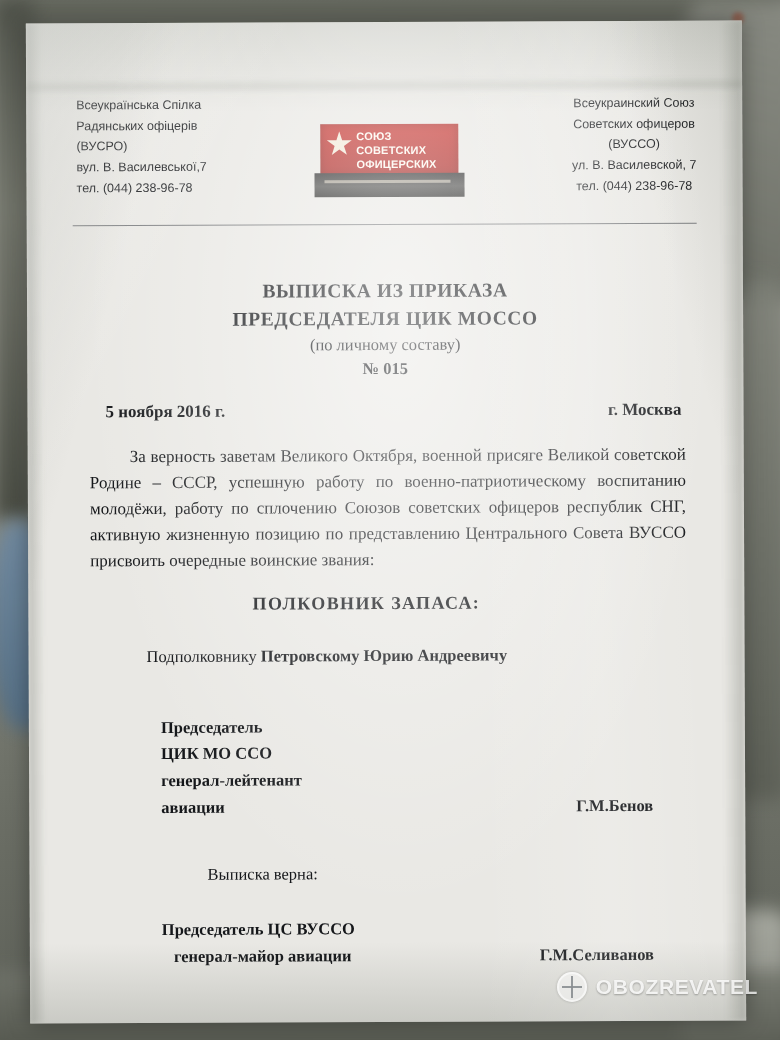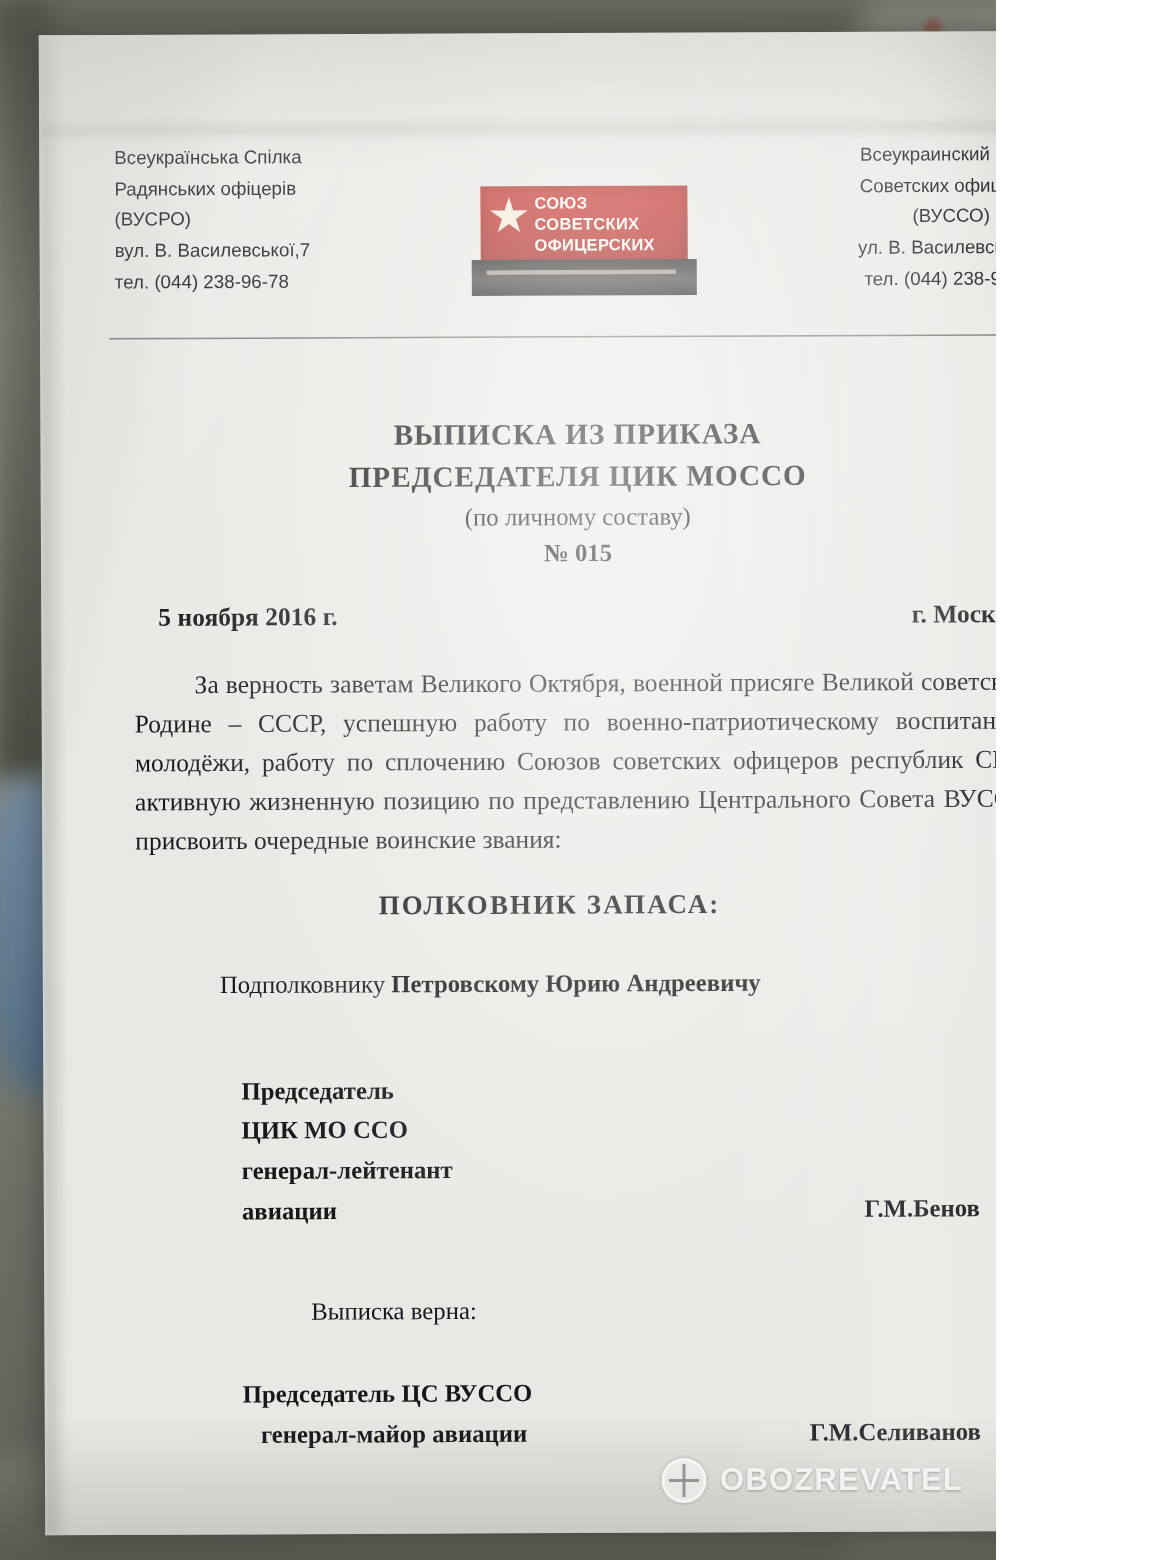--- a/index.html
+++ b/index.html
@@ -11,7 +11,7 @@
   }
   #photo {
     position: relative;
-    width: 664px;
+    width: 780px;
     height: 1040px;
     background: #737373;
     overflow: hidden;

